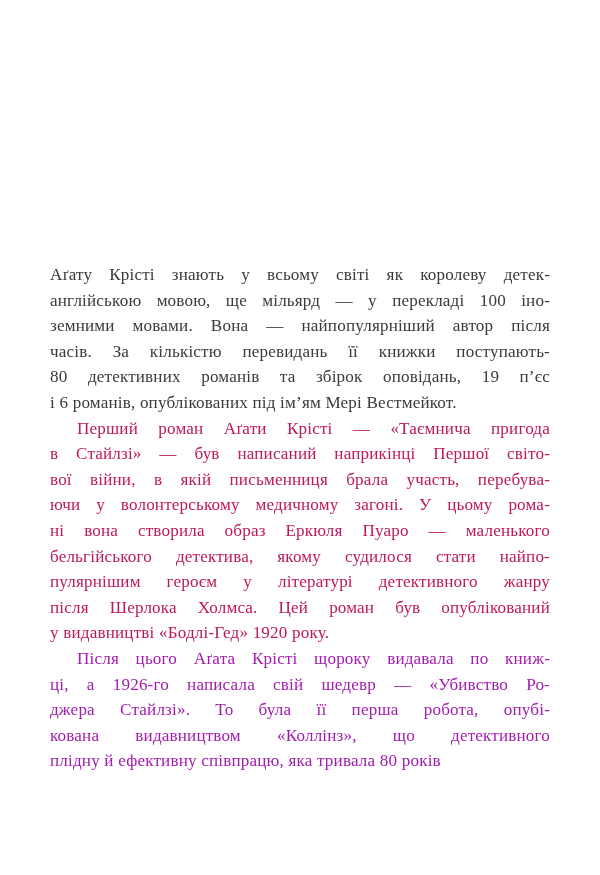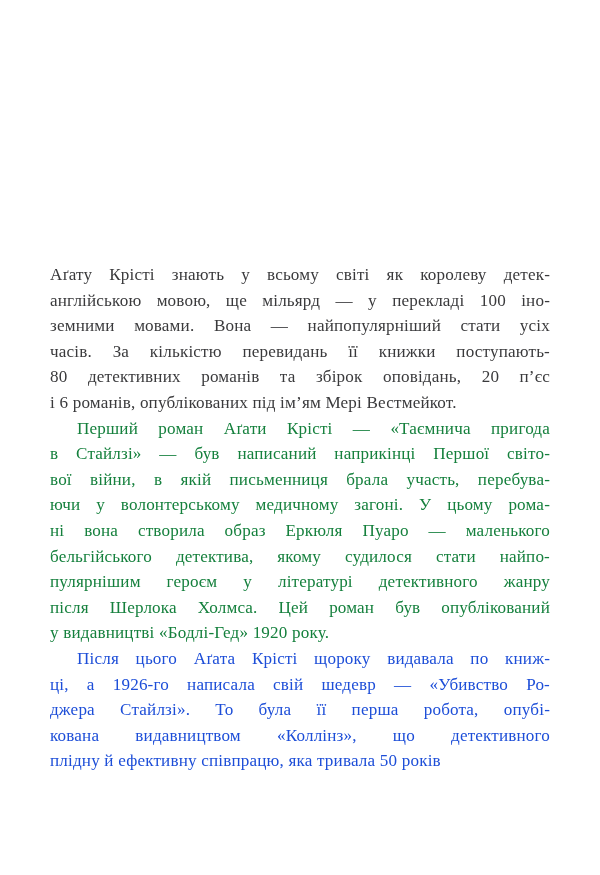--- a/index.html
+++ b/index.html
@@ -70,7 +70,7 @@
       <p class="para" style="color: rgb(58, 58, 60);">
         <span class="line"><span class="fill">Аґату Крісті знають у всьому світі як королеву детек-</span></span>
         <span class="line"><span class="fill">англійською мовою, ще мільярд — у перекладі 100 іно-</span></span>
-        <span class="line"><span class="fill">земними мовами. Вона — найпопулярніший стати усіх</span></span>
+        <span class="line"><span class="fill">земними мовами. Вона — найпопулярніший автор після</span></span>
         <span class="line"><span class="fill">часів. За кількістю перевидань її книжки поступають-</span></span>
         <span class="line"><span class="fill">80 детективних романів та збірок оповідань, 20 п’єс</span></span>
         <span class="line last"><span class="fill">і 6 романів, опублікованих під ім’ям Мері Вестмейкот.</span></span>

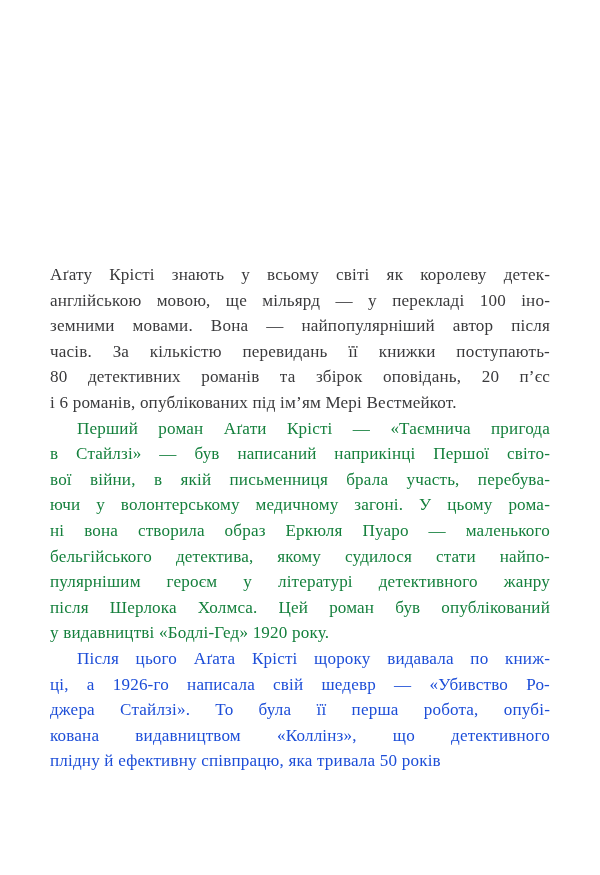--- a/index.html
+++ b/index.html
@@ -72,7 +72,7 @@
         <span class="line"><span class="fill">англійською мовою, ще мільярд — у перекладі 100 іно-</span></span>
         <span class="line"><span class="fill">земними мовами. Вона — найпопулярніший автор після</span></span>
         <span class="line"><span class="fill">часів. За кількістю перевидань її книжки поступають-</span></span>
-        <span class="line"><span class="fill">80 детективних романів та збірок оповідань, 20 п’єс</span></span>
+        <span class="line"><span class="fill">80 детективних романів та збірок оповідань, 19 п’єс</span></span>
         <span class="line last"><span class="fill">і 6 романів, опублікованих під ім’ям Мері Вестмейкот.</span></span>
       </p>
       <p class="para" style="color: #15803d;">

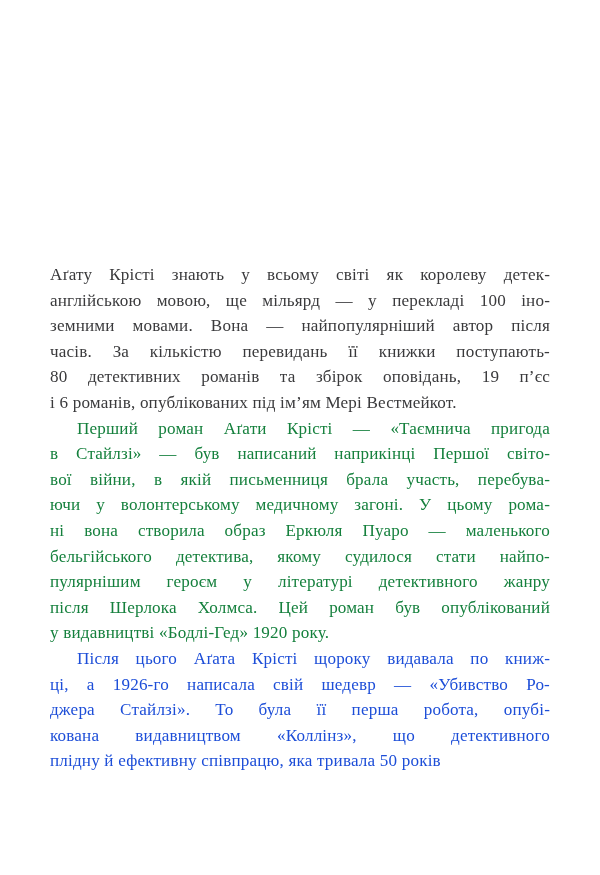--- a/index.html
+++ b/index.html
@@ -75,7 +75,7 @@
         <span class="line"><span class="fill">80 детективних романів та збірок оповідань, 19 п’єс</span></span>
         <span class="line last"><span class="fill">і 6 романів, опублікованих під ім’ям Мері Вестмейкот.</span></span>
       </p>
-      <p class="para" style="color: #15803d;">
+      <p class="para" style="color: #be185d;">
         <span class="line indent"><span class="fill">Перший роман Аґати Крісті — «Таємнича пригода</span></span>
         <span class="line"><span class="fill">в Стайлзі» — був написаний наприкінці Першої світо-</span></span>
         <span class="line"><span class="fill">вої війни, в якій письменниця брала участь, перебува-</span></span>

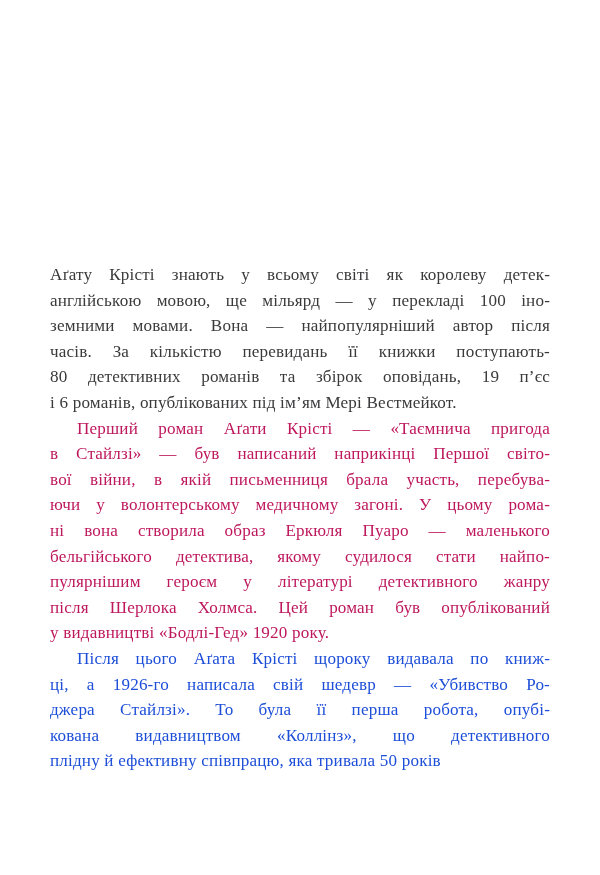--- a/index.html
+++ b/index.html
@@ -86,7 +86,7 @@
         <span class="line"><span class="fill">після Шерлока Холмса. Цей роман був опублікований</span></span>
         <span class="line last"><span class="fill">у видавництві «Бодлі-Гед» 1920 року.</span></span>
       </p>
-      <p class="para" style="color: #1d4ed8;">
+      <p class="para" style="color: #a21caf;">
         <span class="line indent"><span class="fill">Після цього Аґата Крісті щороку видавала по книж-</span></span>
         <span class="line"><span class="fill">ці, а 1926-го написала свій шедевр — «Убивство Ро-</span></span>
         <span class="line"><span class="fill">джера Стайлзі». То була її перша робота, опубі-</span></span>

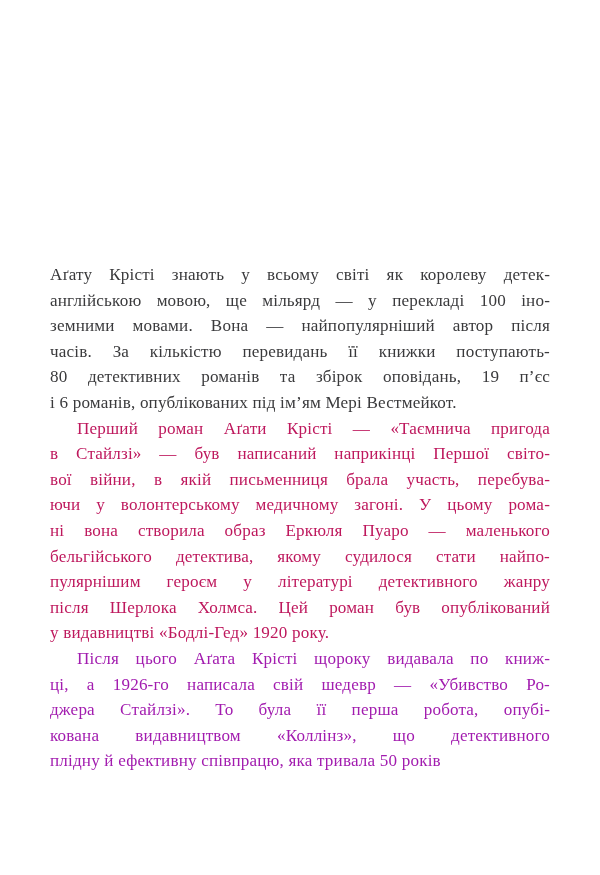--- a/index.html
+++ b/index.html
@@ -91,7 +91,7 @@
         <span class="line"><span class="fill">ці, а 1926-го написала свій шедевр — «Убивство Ро-</span></span>
         <span class="line"><span class="fill">джера Стайлзі». То була її перша робота, опубі-</span></span>
         <span class="line"><span class="fill">кована видавництвом «Коллінз», що детективного</span></span>
-        <span class="line last"><span class="fill">плідну й ефективну співпрацю, яка тривала 50 років</span></span>
+        <span class="line last"><span class="fill">плідну й ефективну співпрацю, яка тривала 80 років</span></span>
       </p>
     </div>
 </div>

